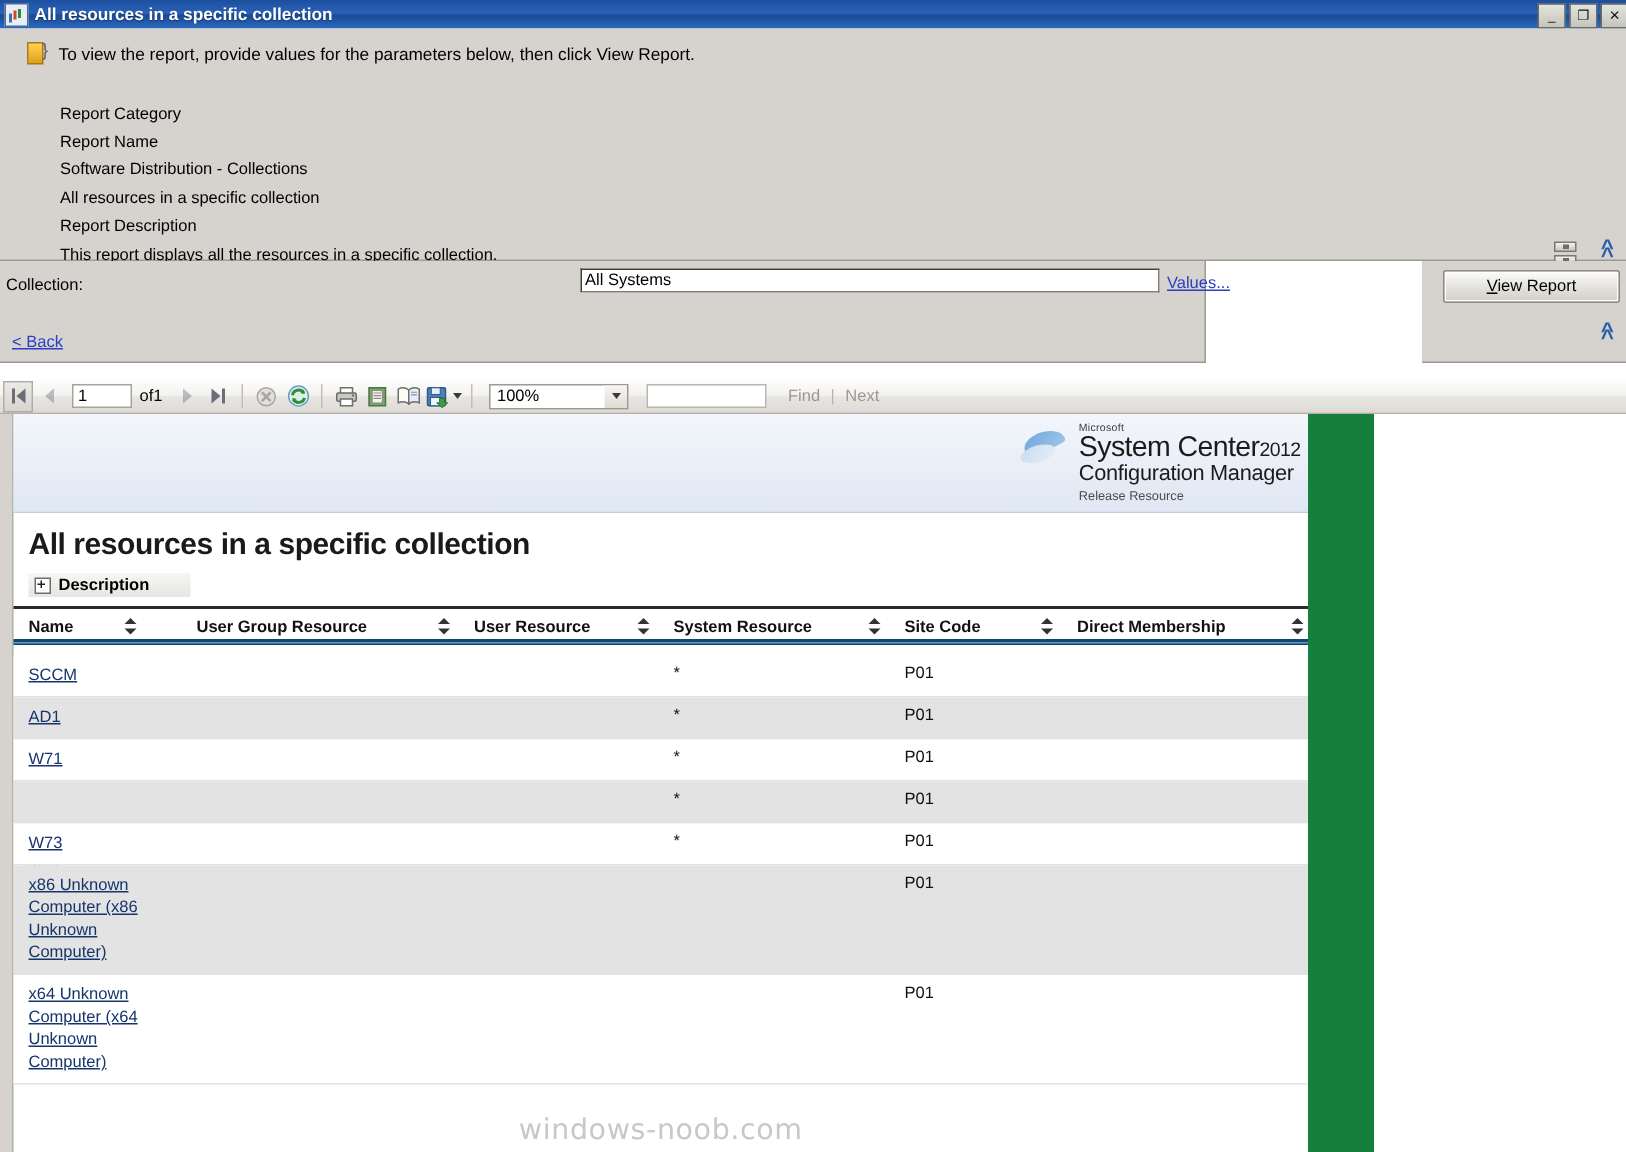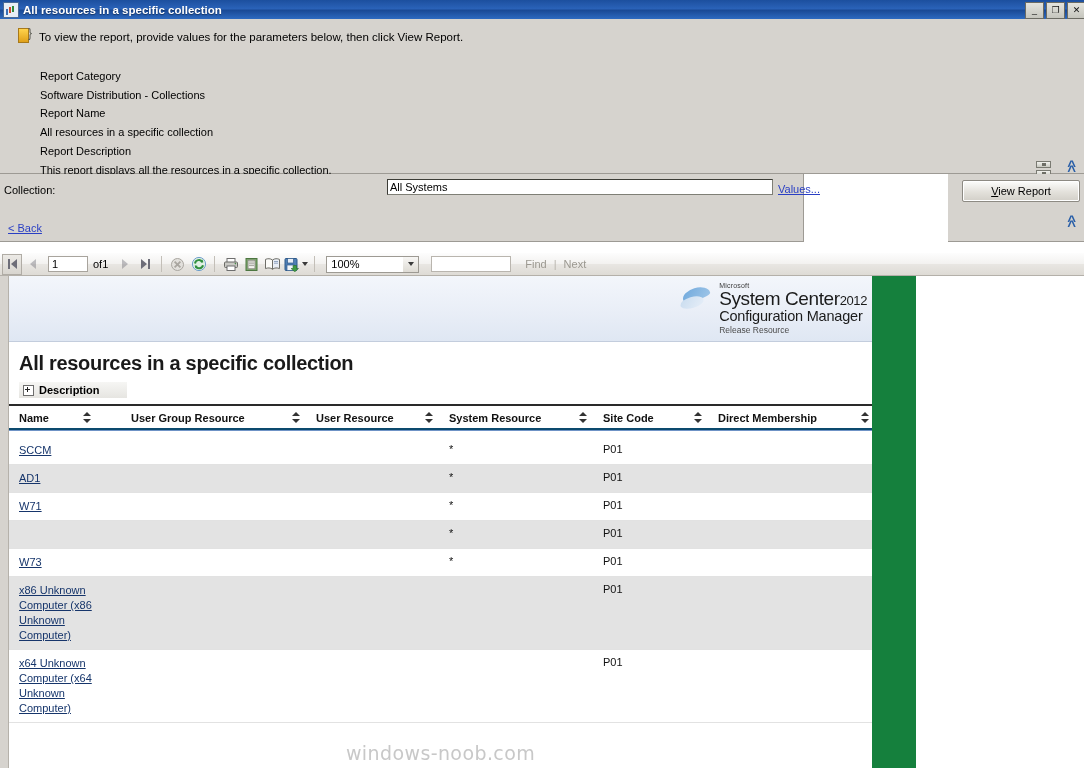--- a/index.html
+++ b/index.html
@@ -297,8 +297,8 @@
     </div>
     <div class="meta">
       <div>Report Category</div>
+      <div>Report Name</div>
       <div>Software Distribution - Collections</div>
-      <div>Report Name</div>
       <div>All resources in a specific collection</div>
       <div>Report Description</div>
       <div>This report displays all the resources in a specific collection.</div>

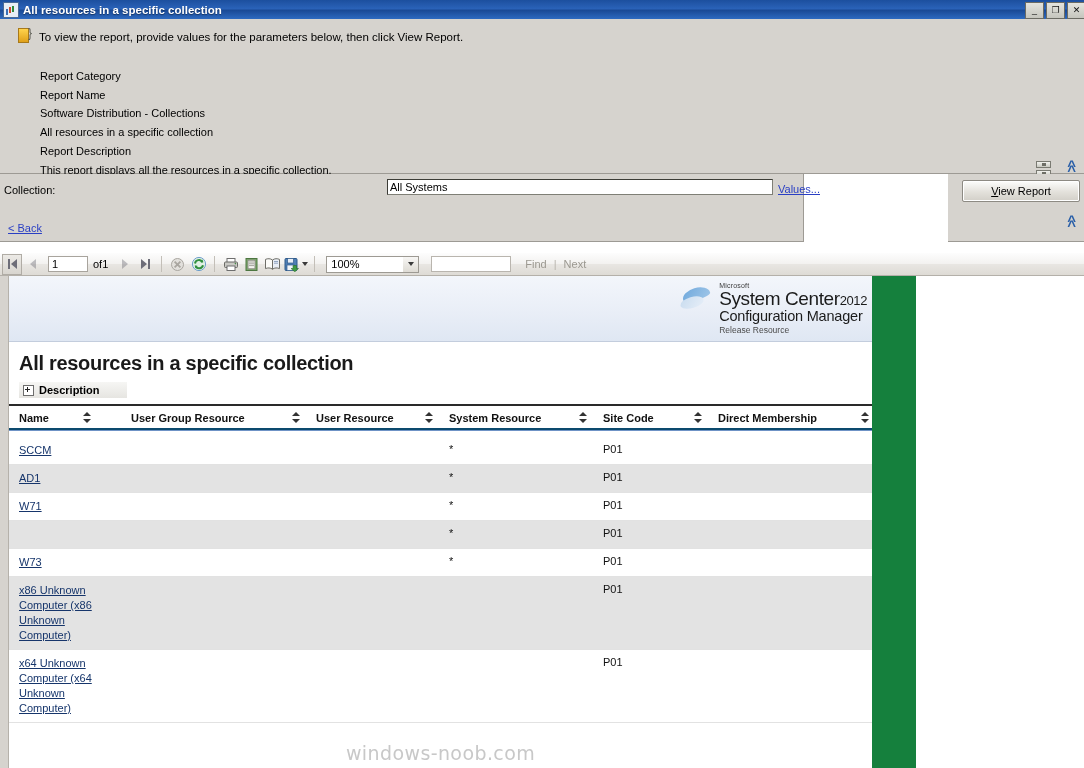--- a/index.html
+++ b/index.html
@@ -237,7 +237,7 @@
   .tbl { position: absolute; left: 0; top: 128px; width: 863px; }
   .thead {
     position: relative; height: 26px; width: 863px;
-    border-top: 2px solid #2a2a2a; border-bottom: 2px solid #0c4a6e;
+    border-top: 2px solid #2a2a2a; border-bottom: 4px solid #0c4a6e;
     box-sizing: border-box;
   }
   .thead::after {

